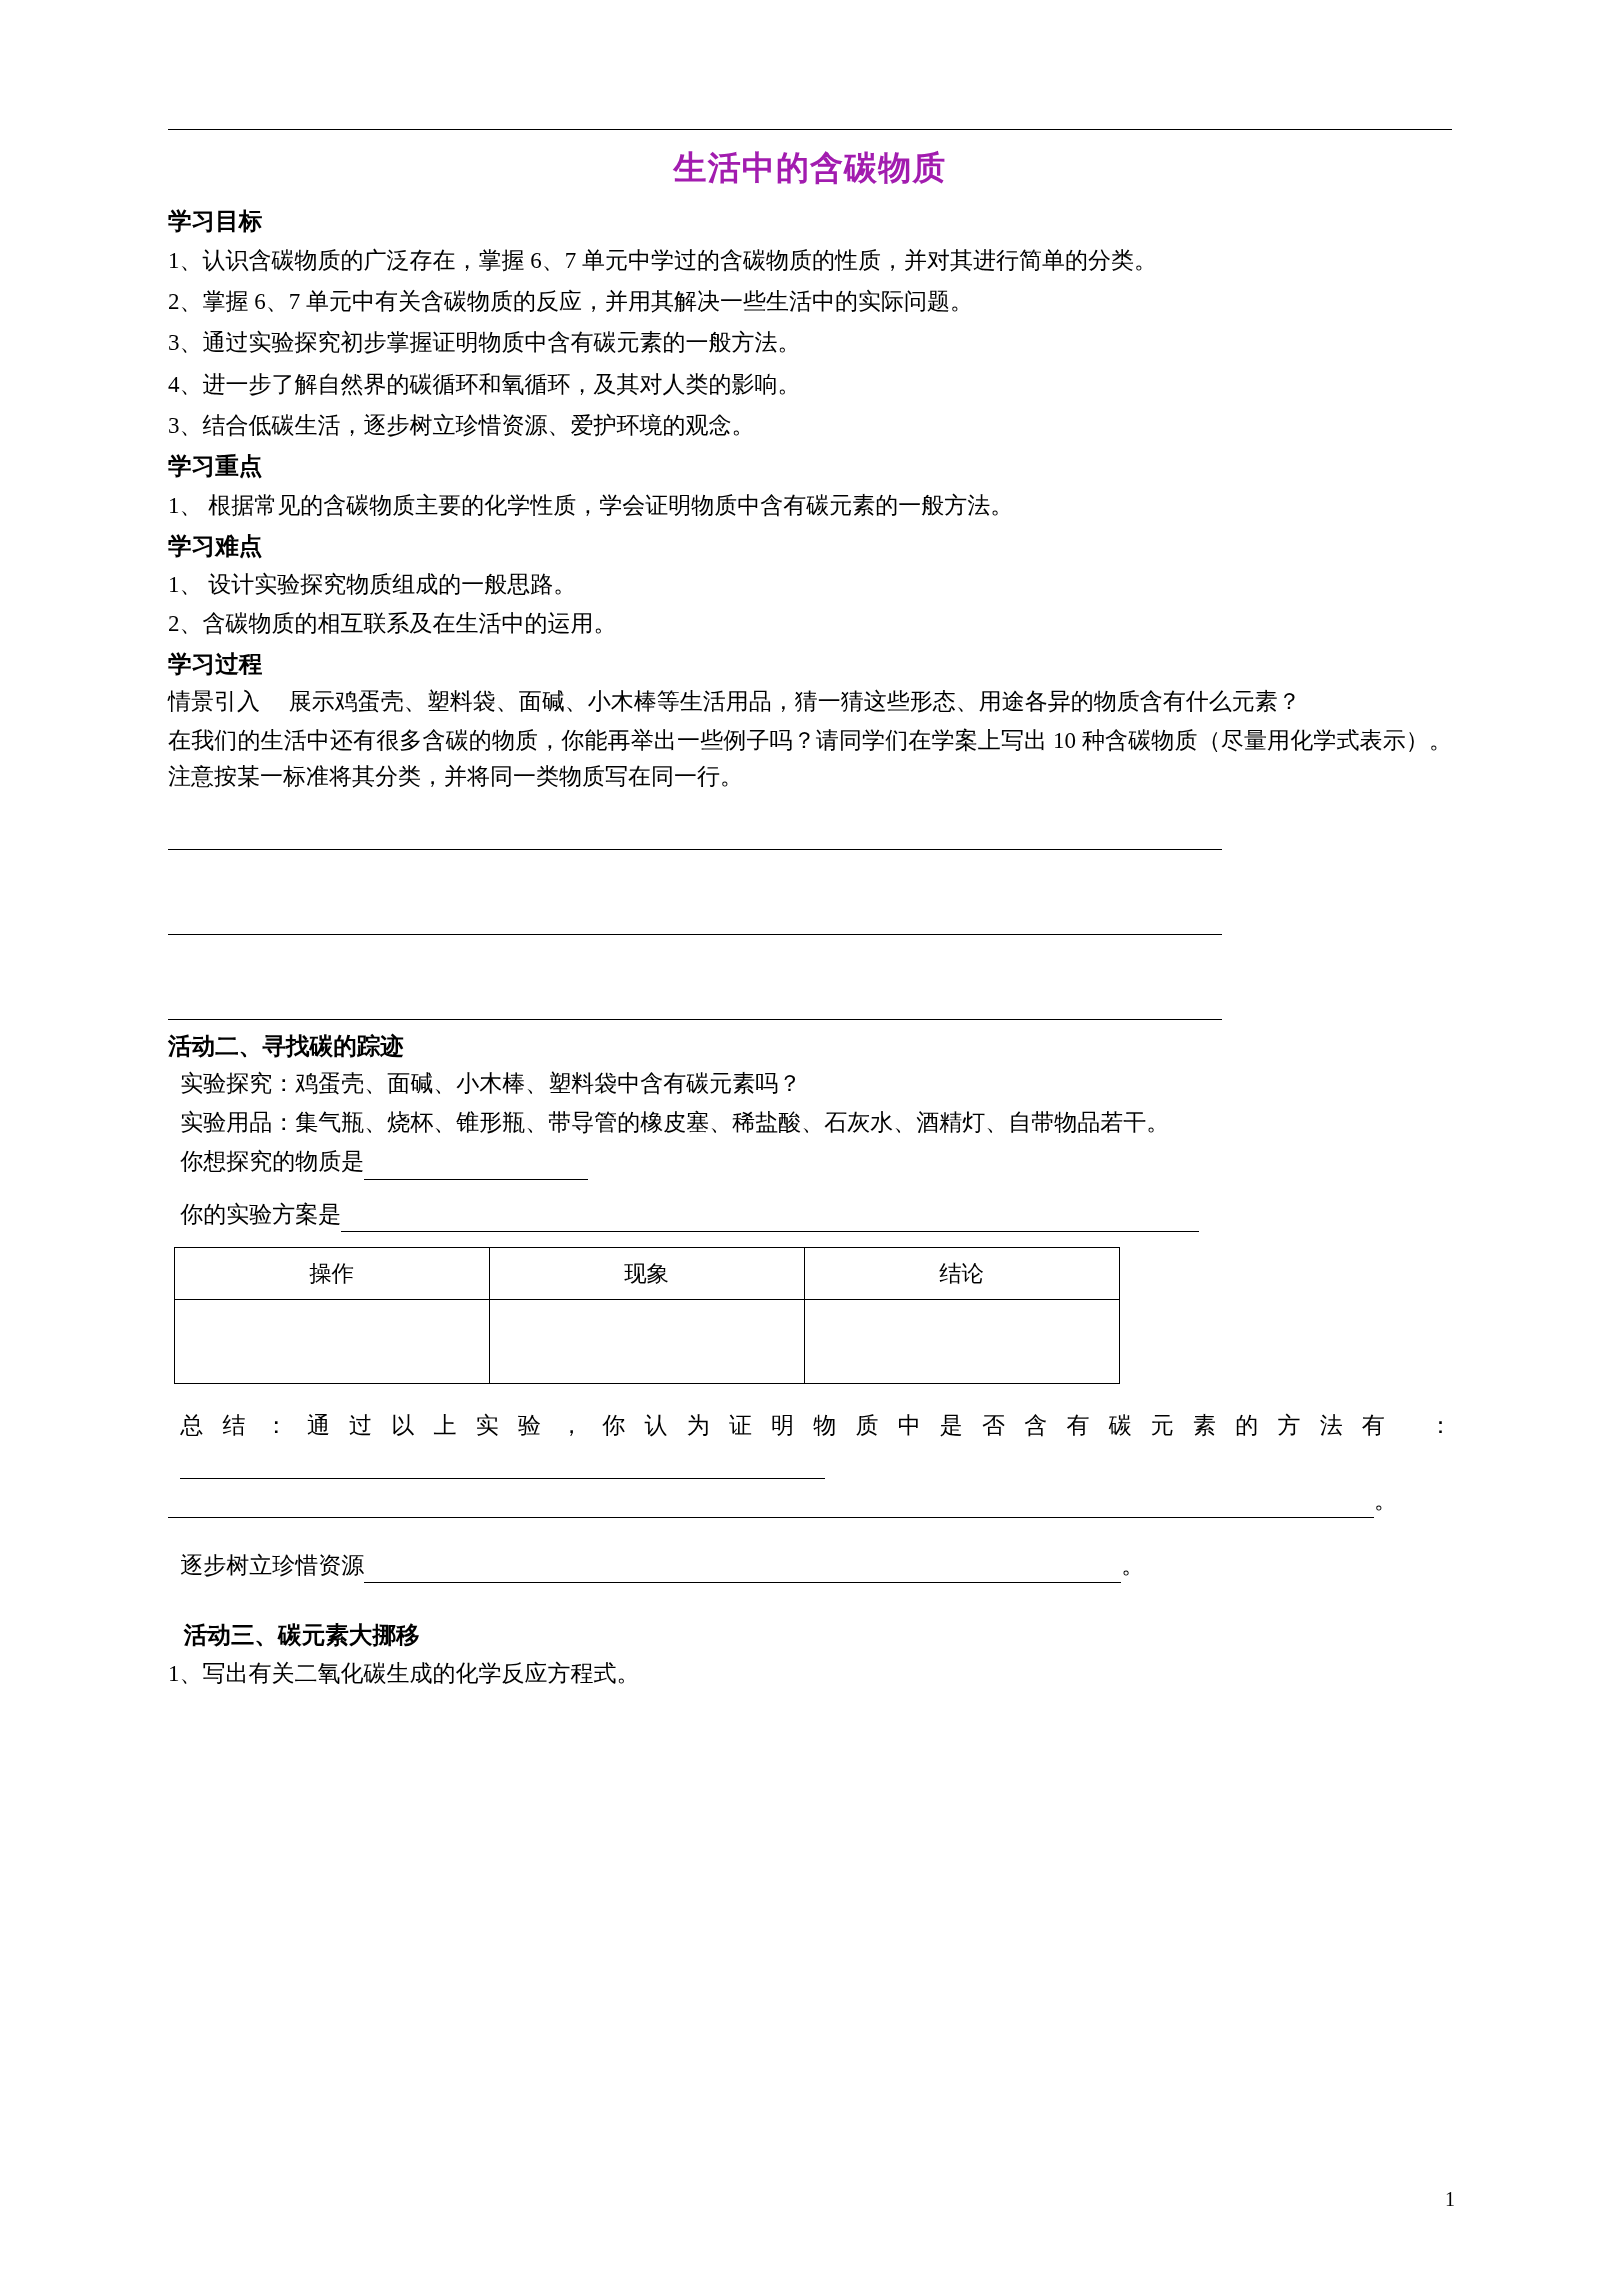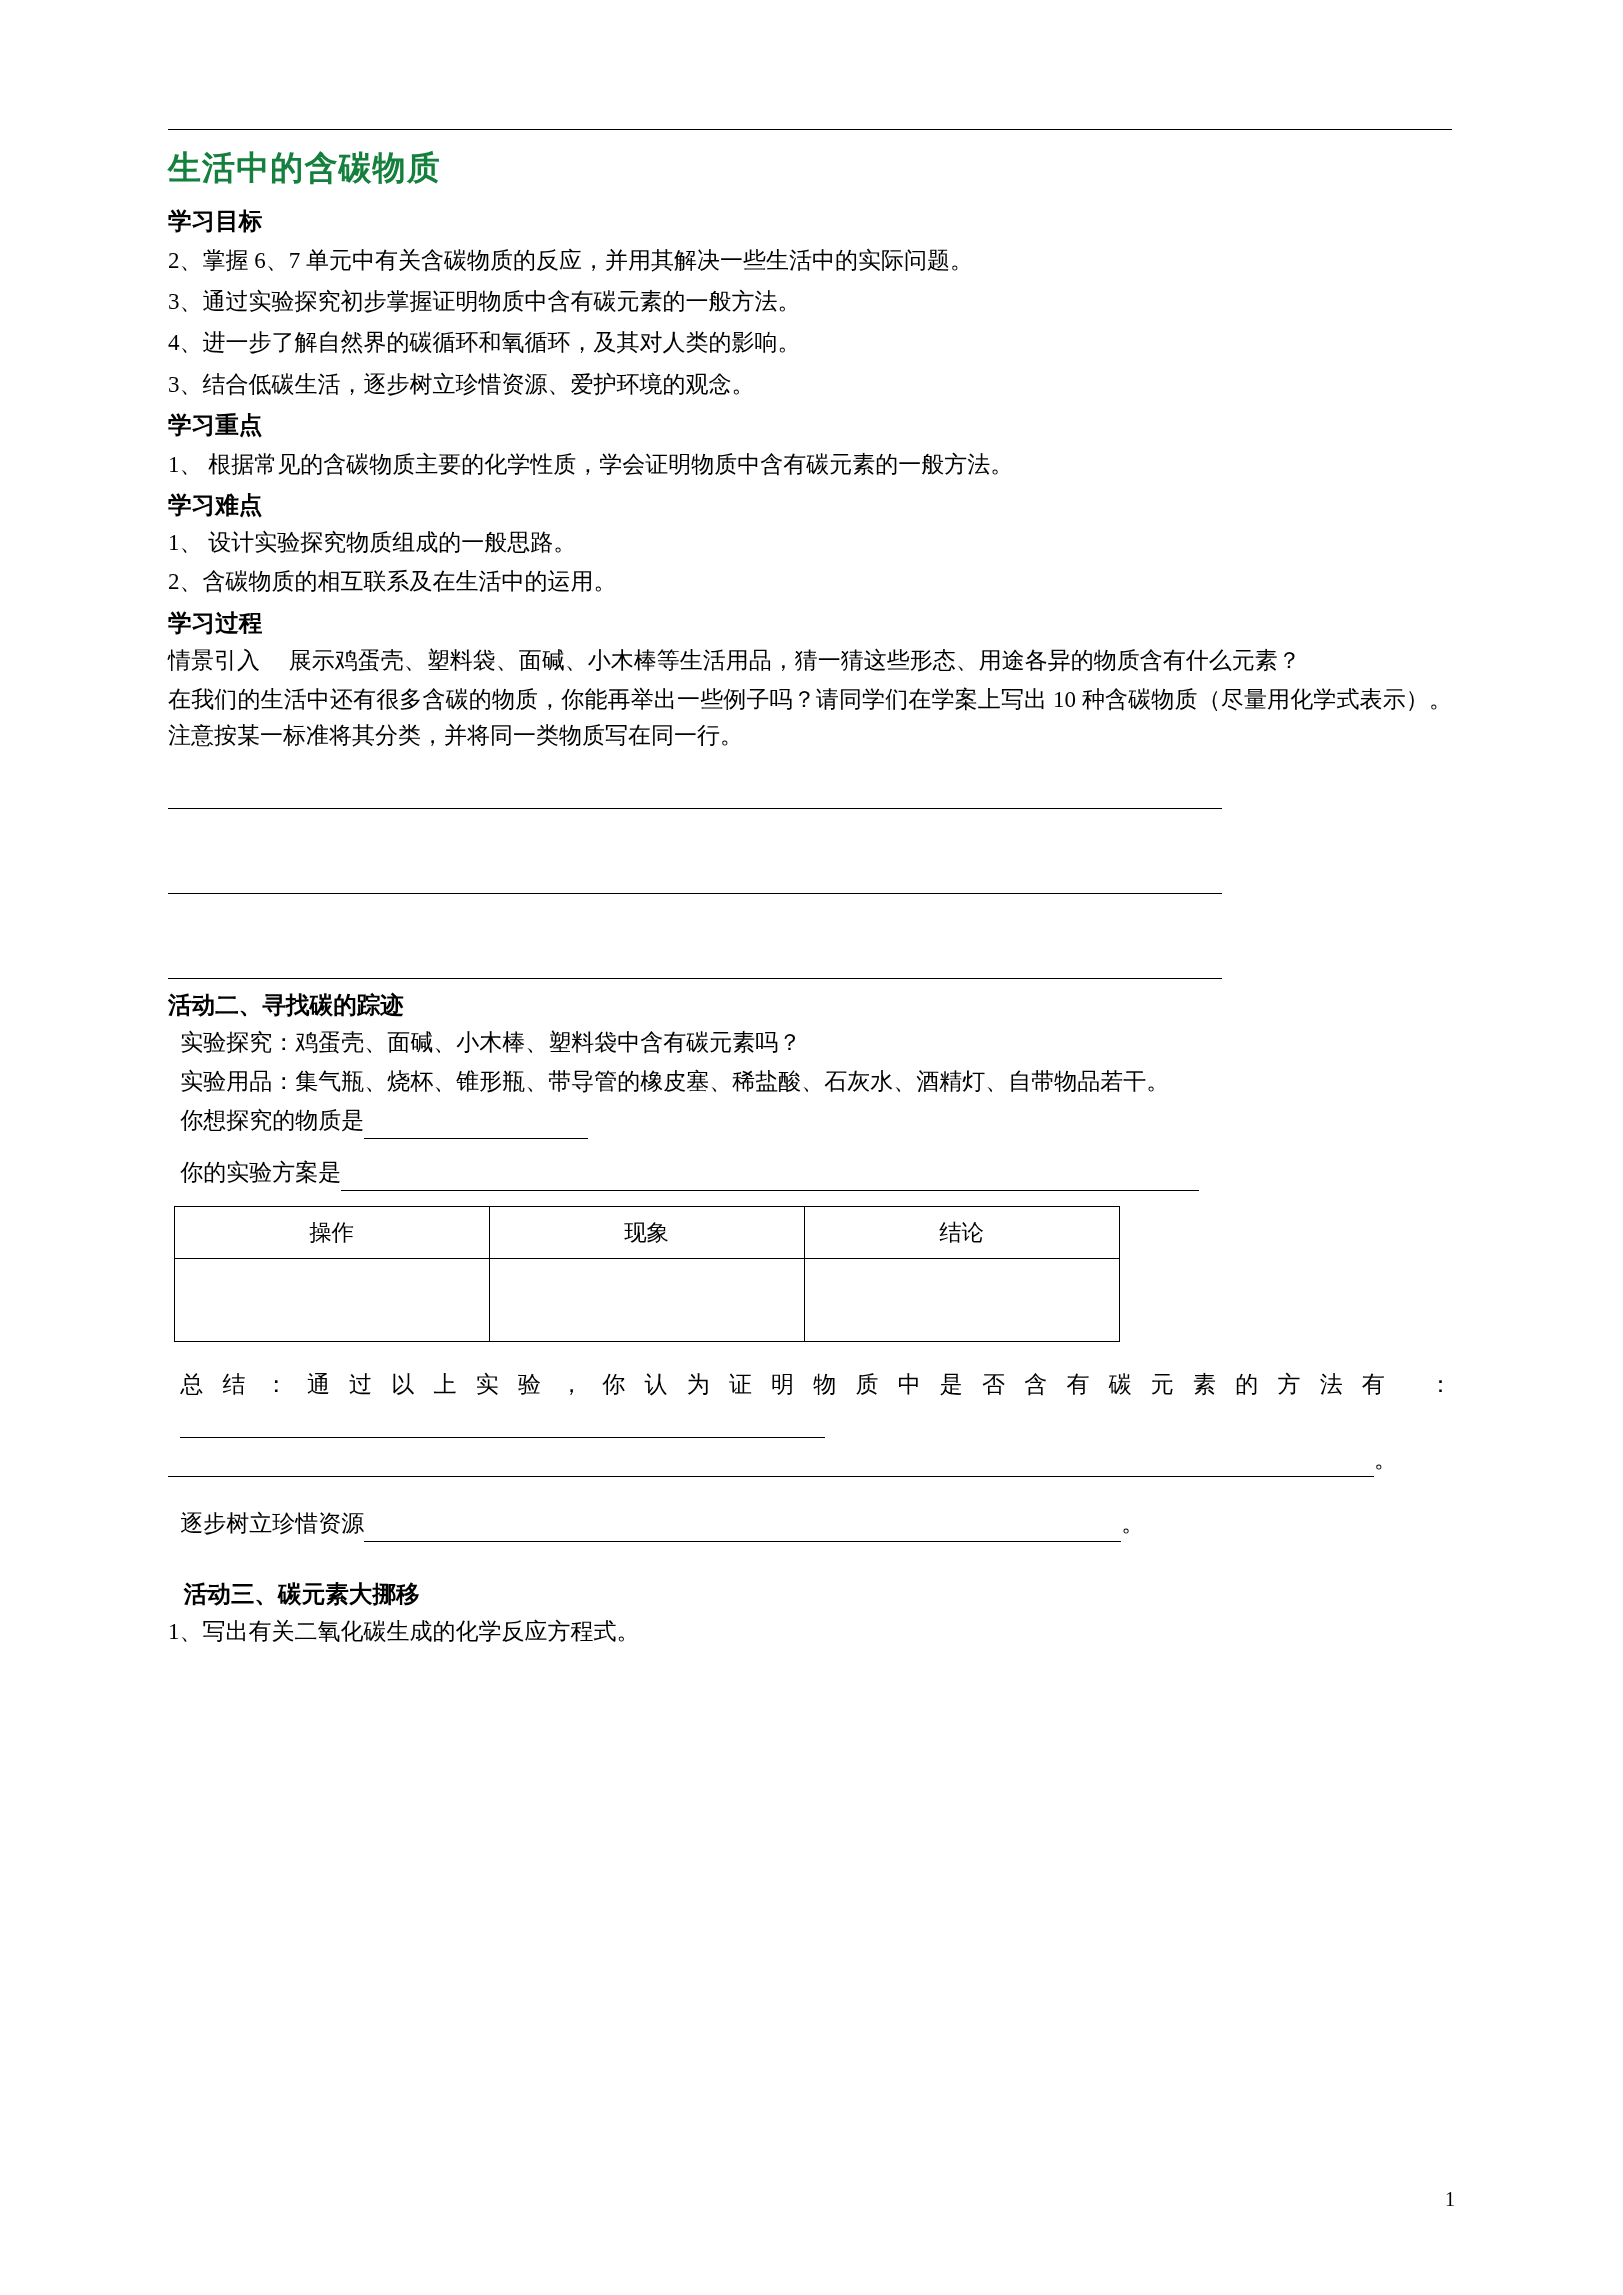--- a/index.html
+++ b/index.html
@@ -32,8 +32,8 @@
     margin: 0 0 15.7px 0;
   }
   .doc-title {
-    text-align: left;
-    color: #15803d;
+    text-align: center;
+    color: #a21caf;
     font-size: 33px;
     font-weight: bold;
     letter-spacing: 1.1px;

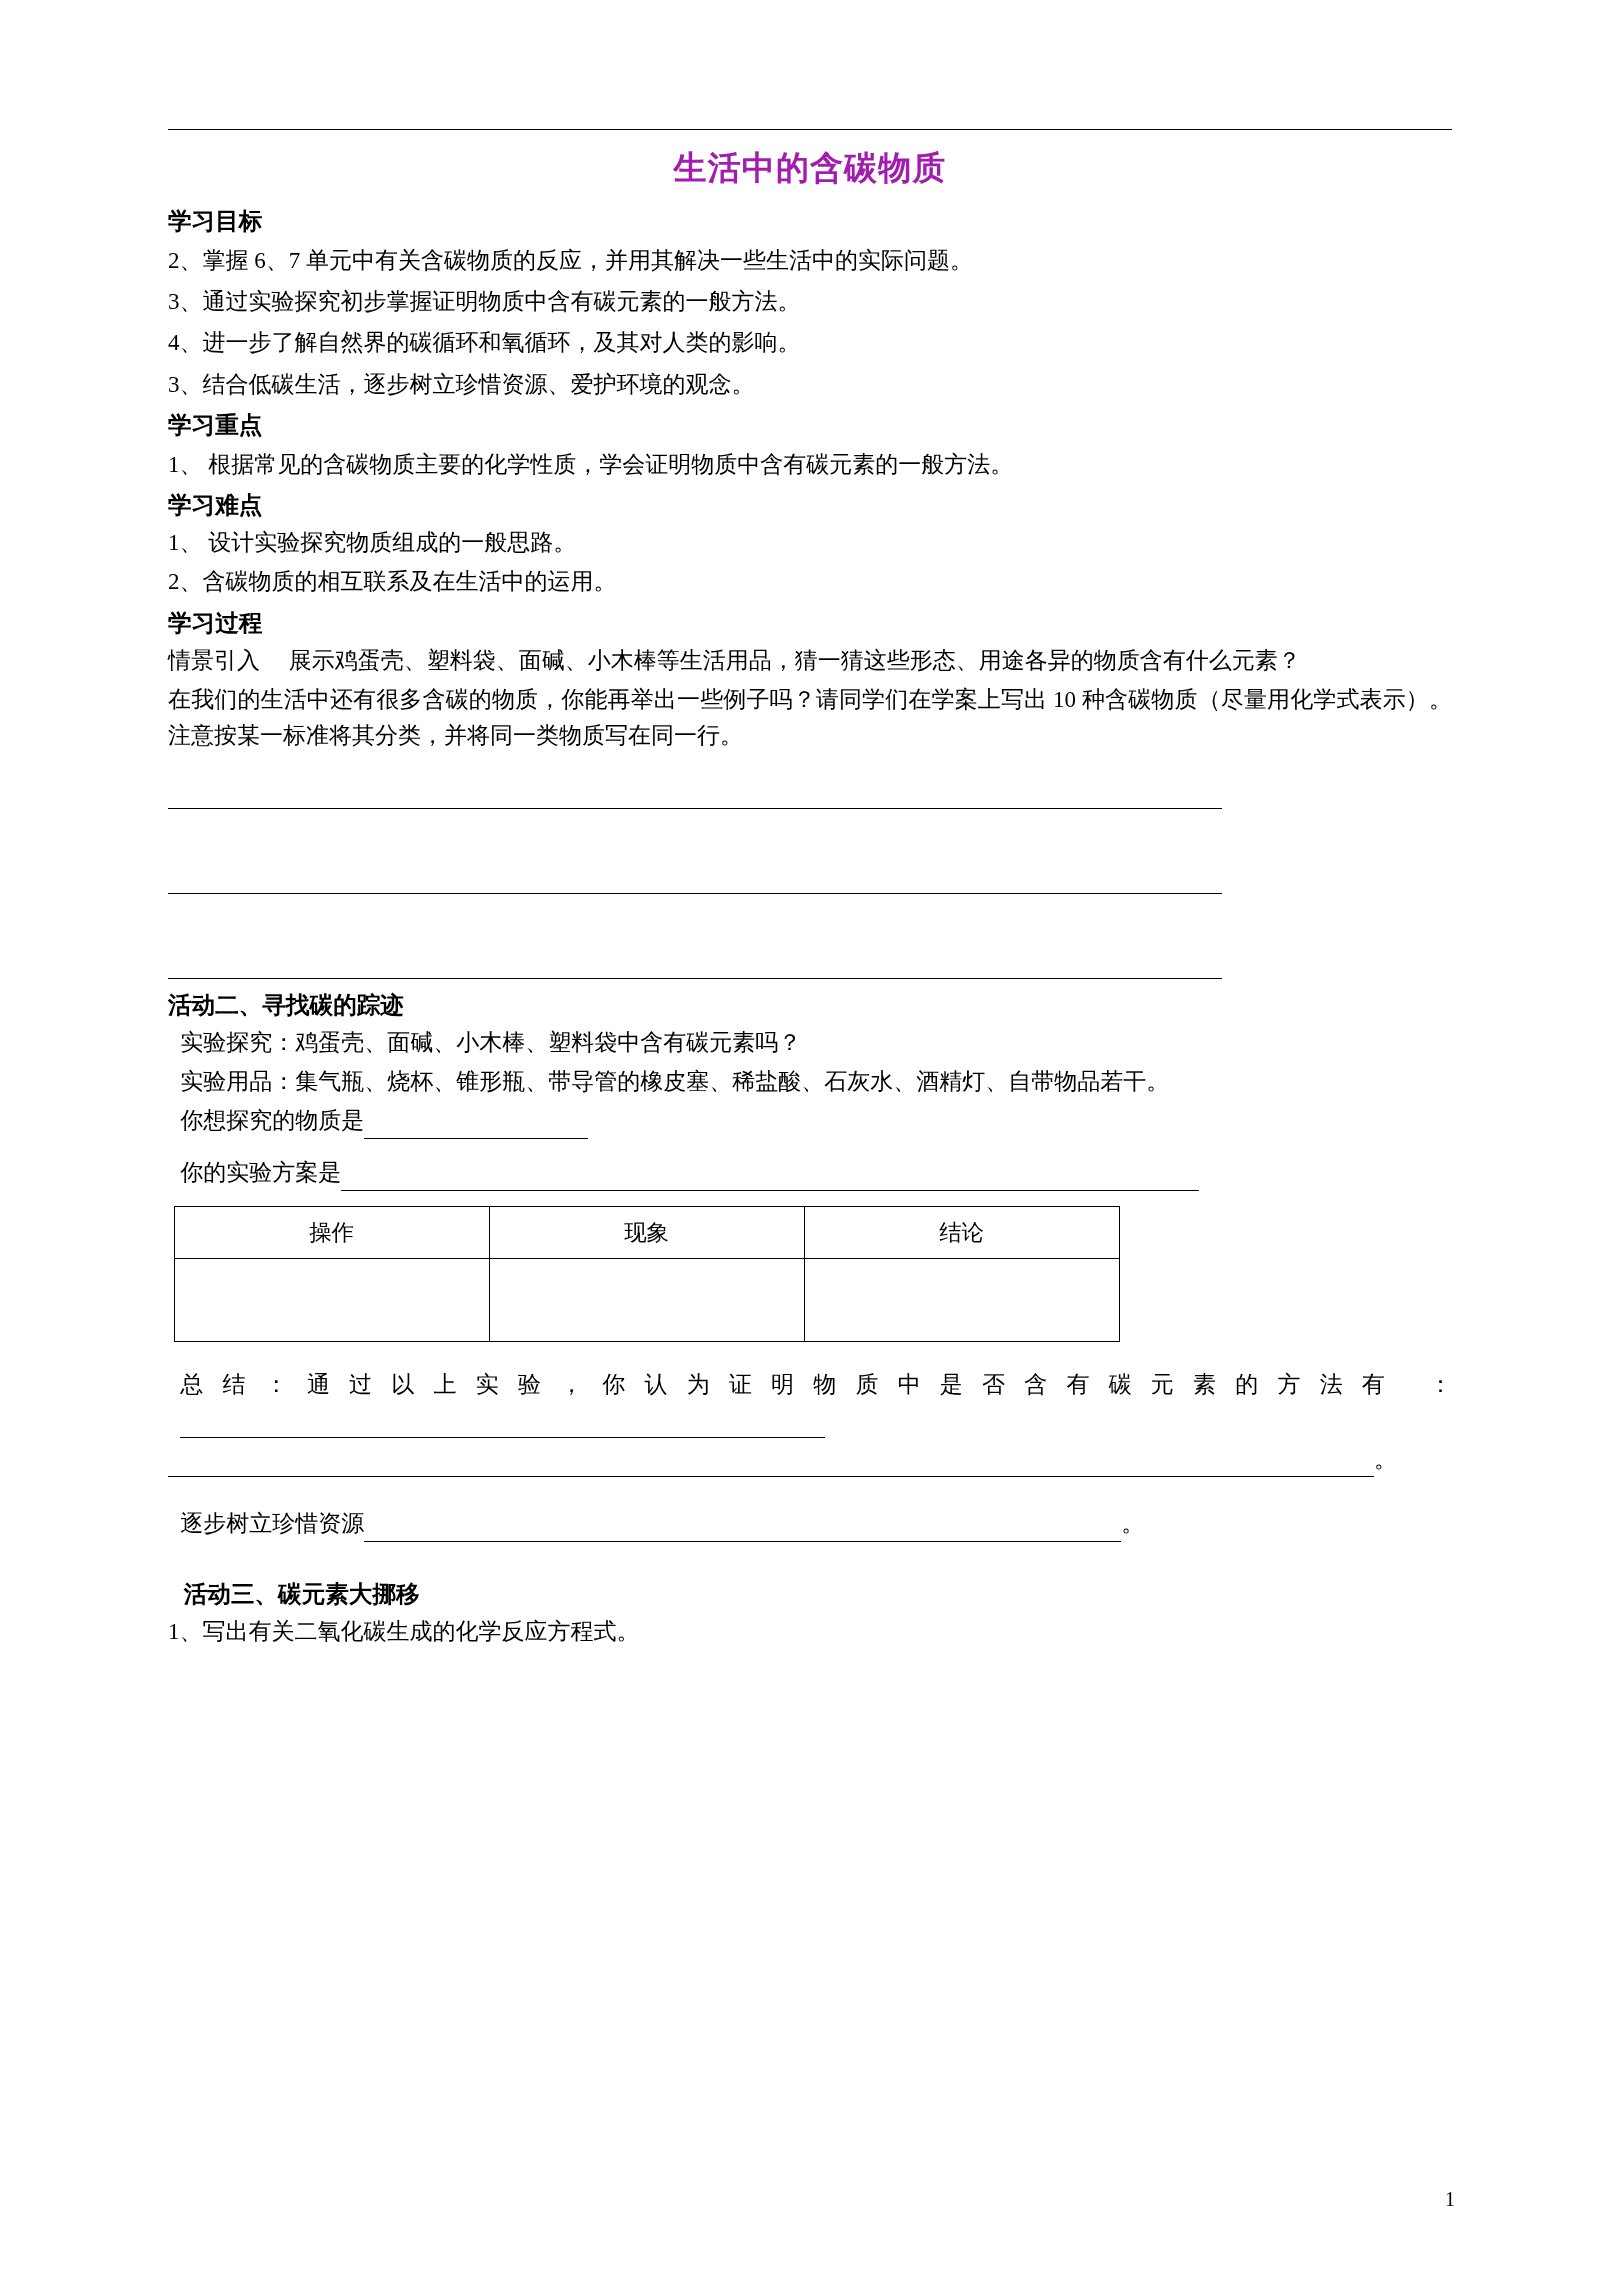--- a/index.html
+++ b/index.html
@@ -119,6 +119,7 @@
     <div class="doc-title">生活中的含碳物质</div>
 
     <div class="h-sec">学习目标</div>
+    <div class="p">1、认识含碳物质的广泛存在，掌握 6、7 单元中学过的含碳物质的性质，并对其进行简单的分类。</div>
     <div class="p">2、掌握 6、7 单元中有关含碳物质的反应，并用其解决一些生活中的实际问题。</div>
     <div class="p">3、通过实验探究初步掌握证明物质中含有碳元素的一般方法。</div>
     <div class="p">4、进一步了解自然界的碳循环和氧循环，及其对人类的影响。</div>

